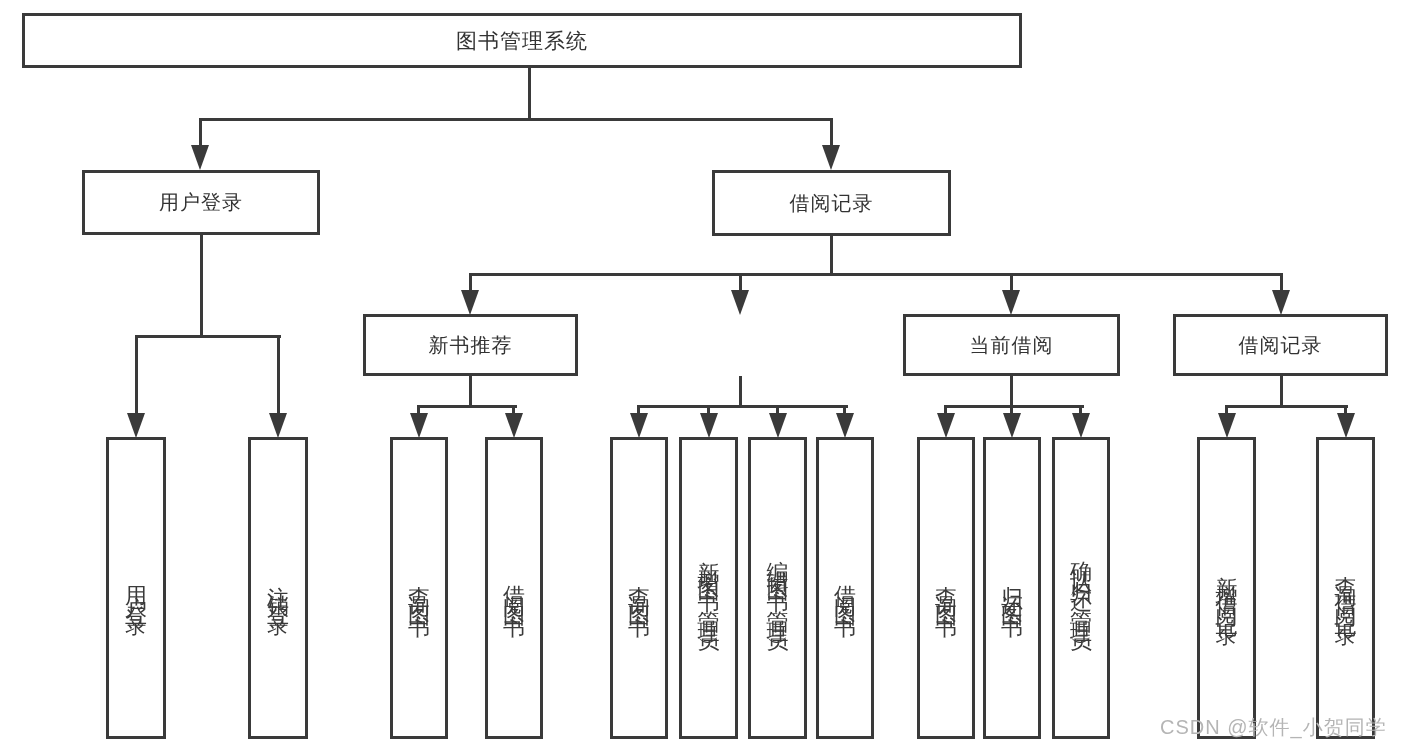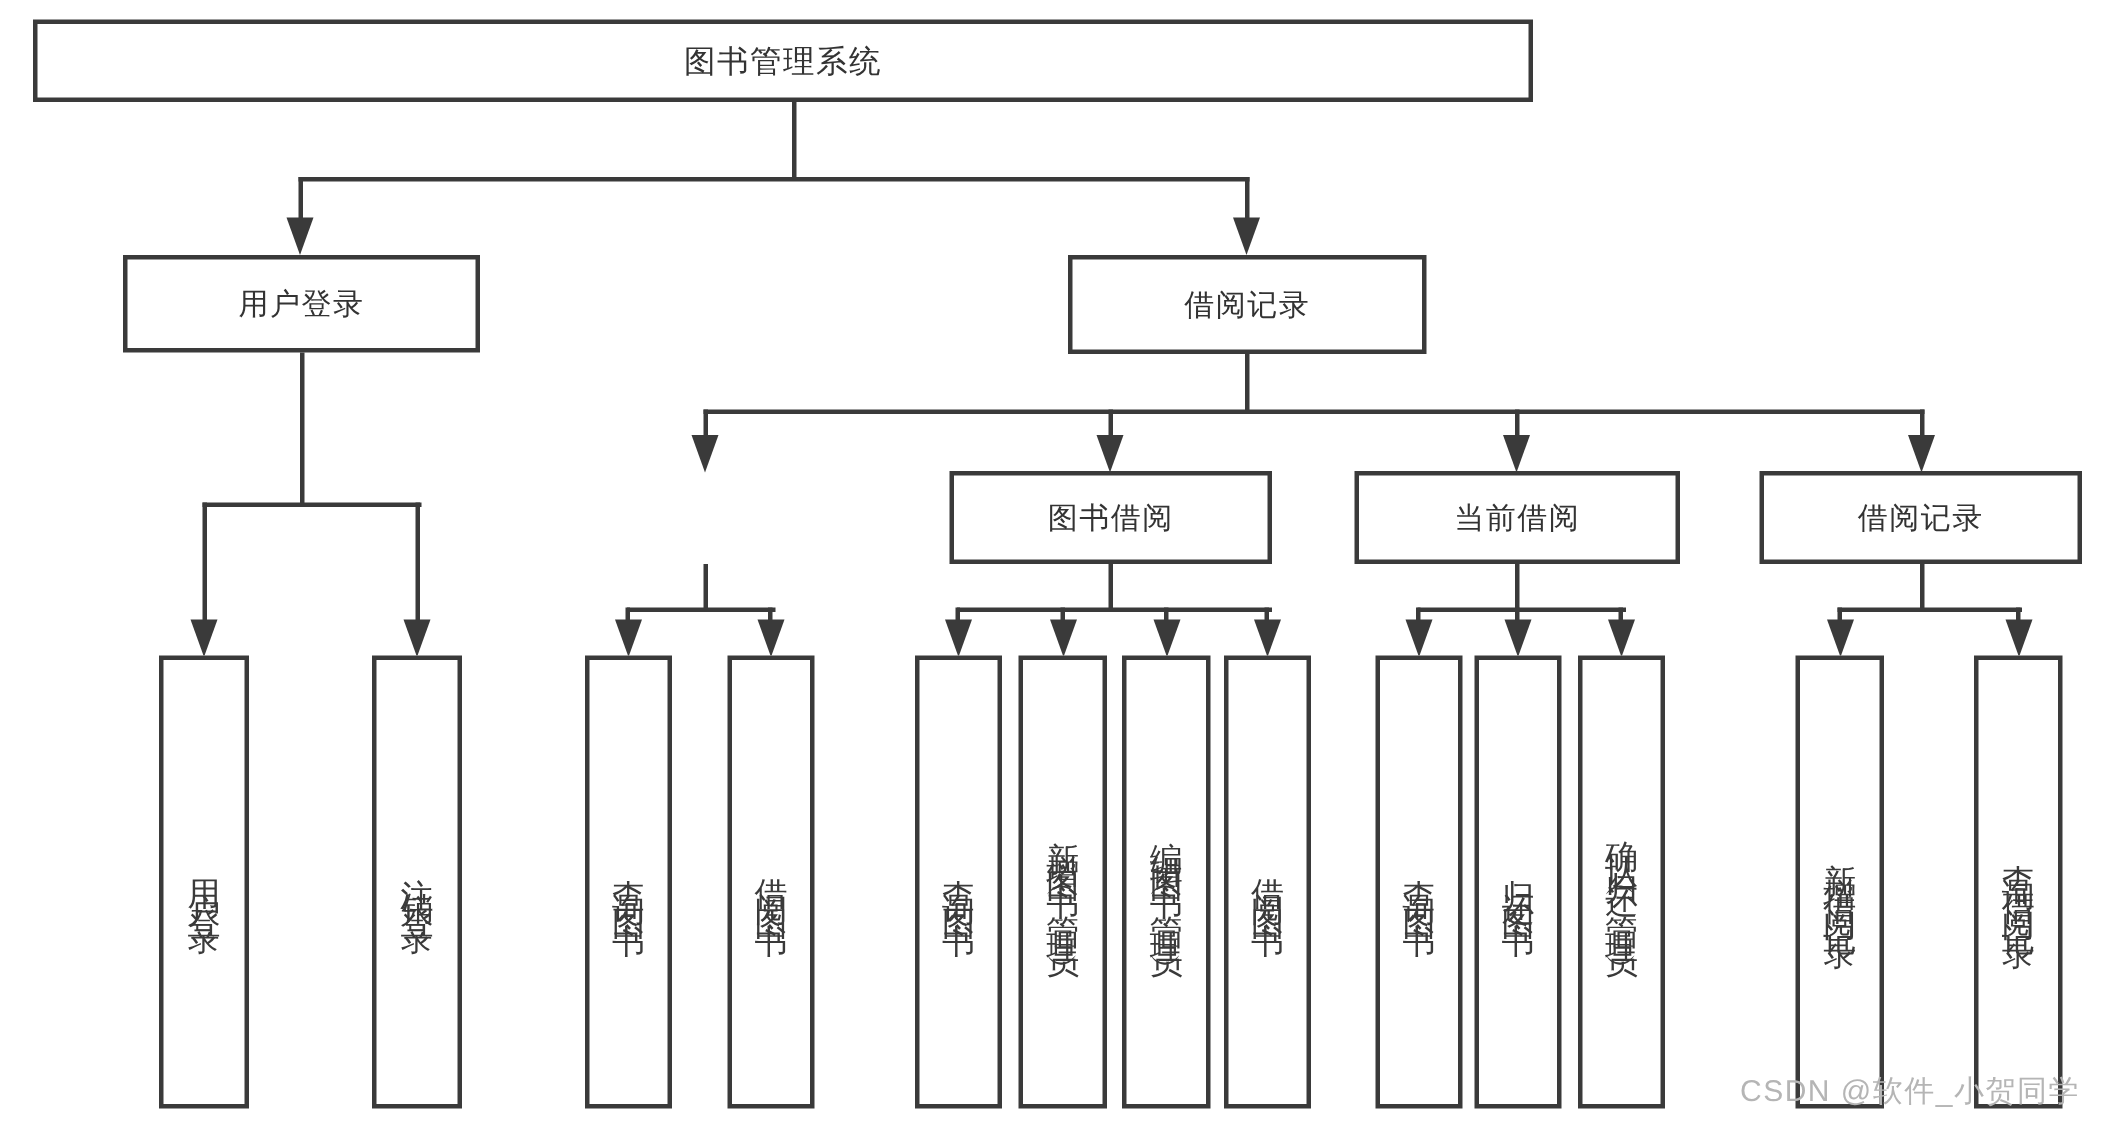--- a/index.html
+++ b/index.html
@@ -104,6 +104,9 @@
   <div class="vline" style="left:1280px; top:273px; width:3px; height:19px;"></div>
   <div class="arrow" style="left:1272px; top:290px;"></div>
 
+  <div class="box" style="left:363px; top:314px; width:215px; height:62px;">
+    <span>新书推荐</span>
+  </div>
   <div class="box" style="left:633px; top:314px; width:215px; height:62px;">
     <span>图书借阅</span>
   </div>

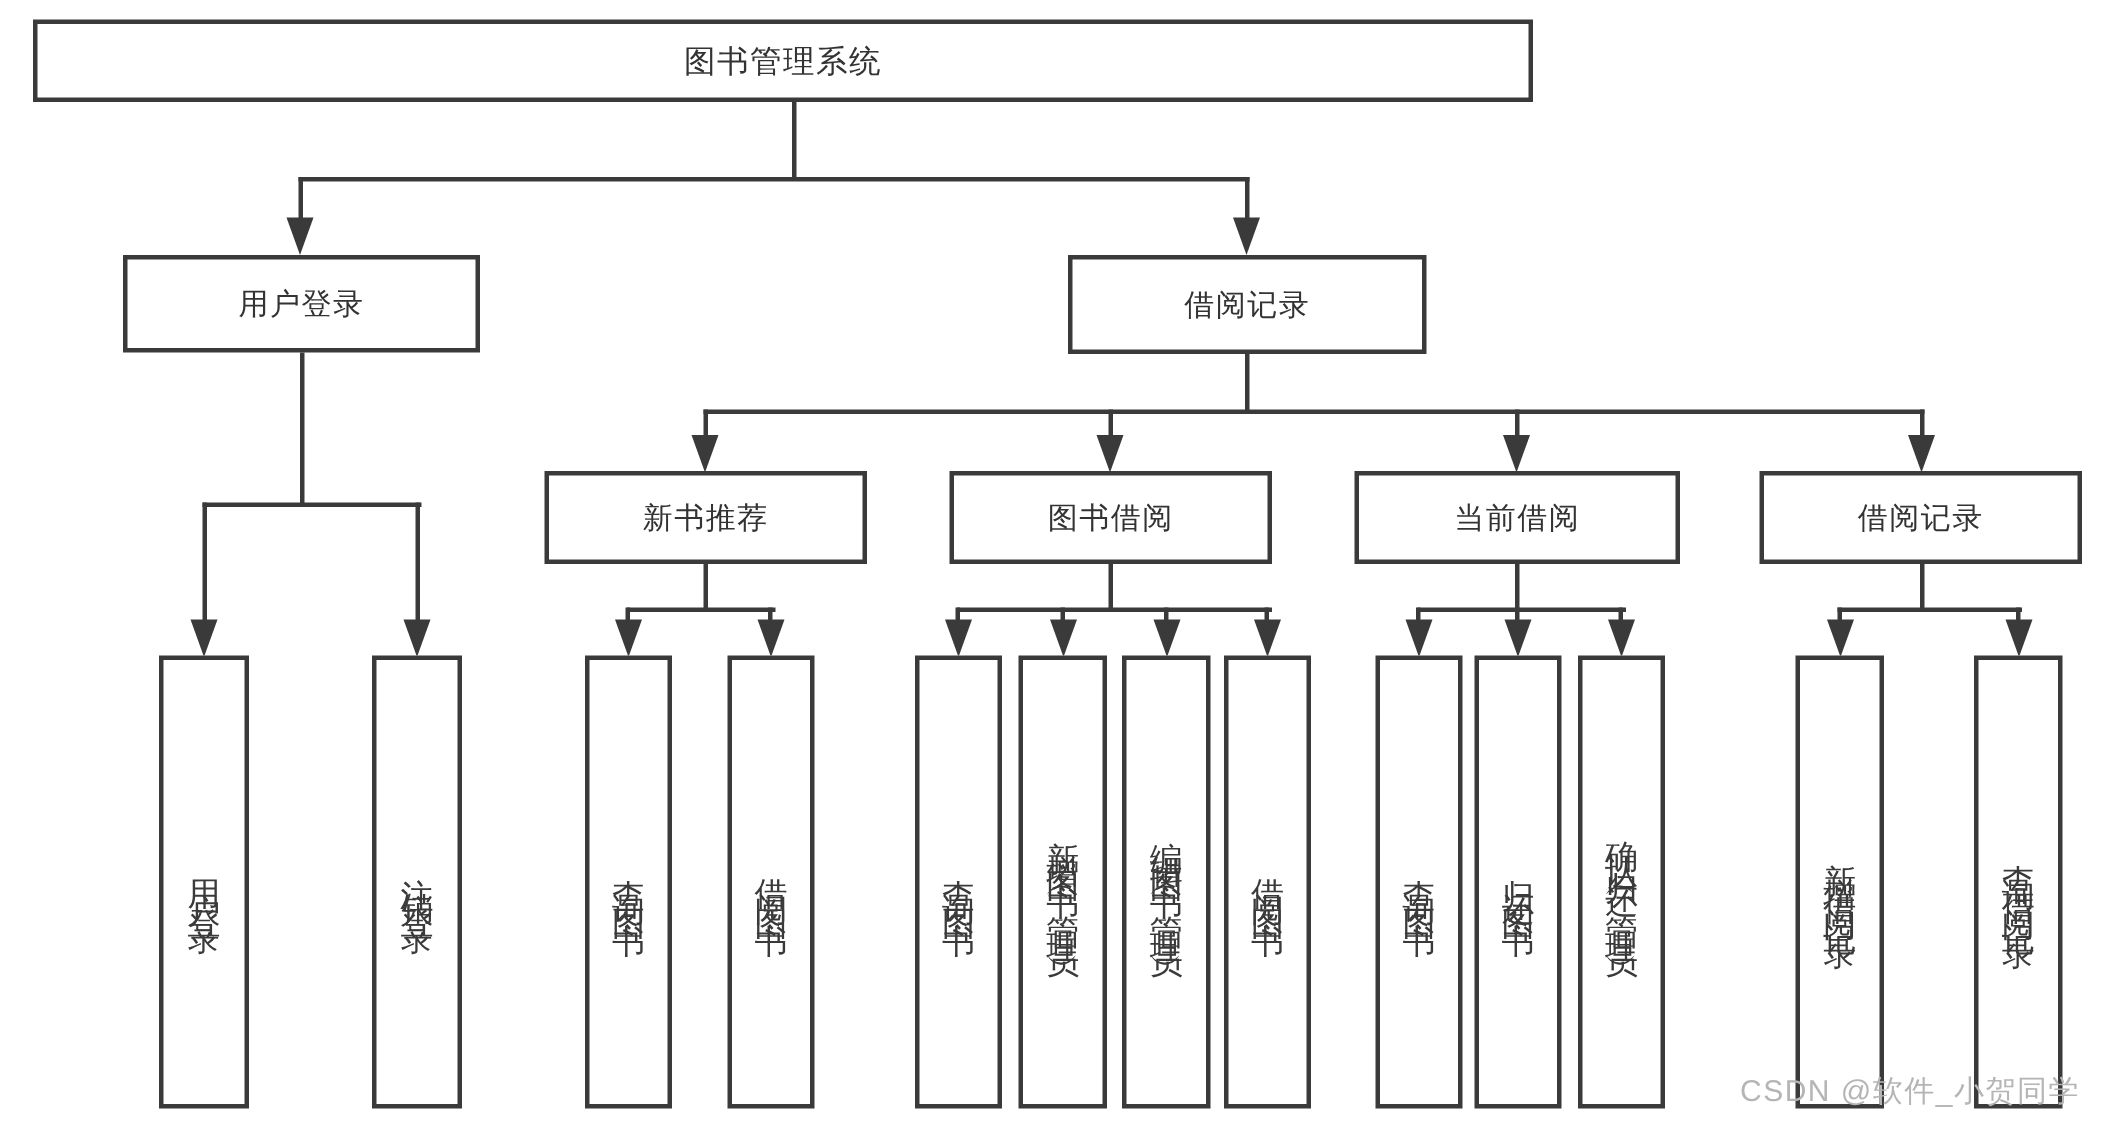--- a/index.html
+++ b/index.html
@@ -107,9 +107,6 @@
   <div class="box" style="left:363px; top:314px; width:215px; height:62px;">
     <span>新书推荐</span>
   </div>
-  <div class="box" style="left:633px; top:314px; width:215px; height:62px;">
-    <span>图书借阅</span>
-  </div>
   <div class="box" style="left:1173px; top:314px; width:215px; height:62px;">
     <span>借阅记录</span>
   </div>

